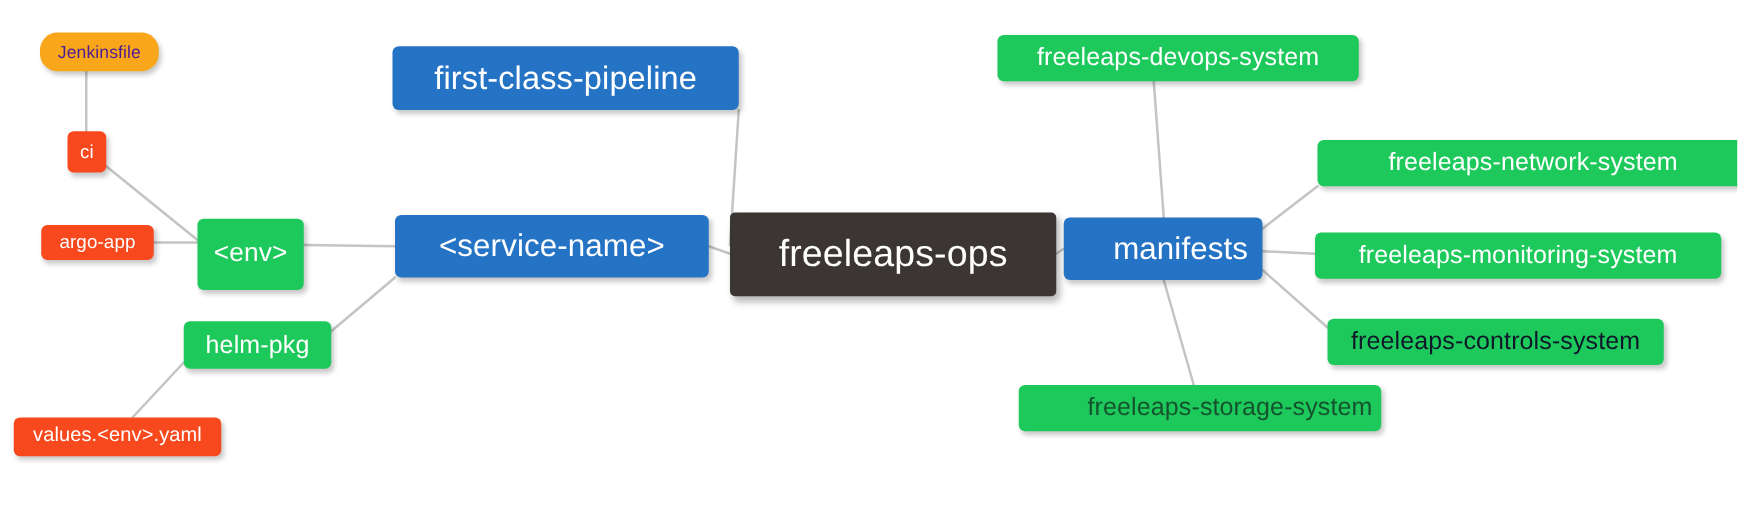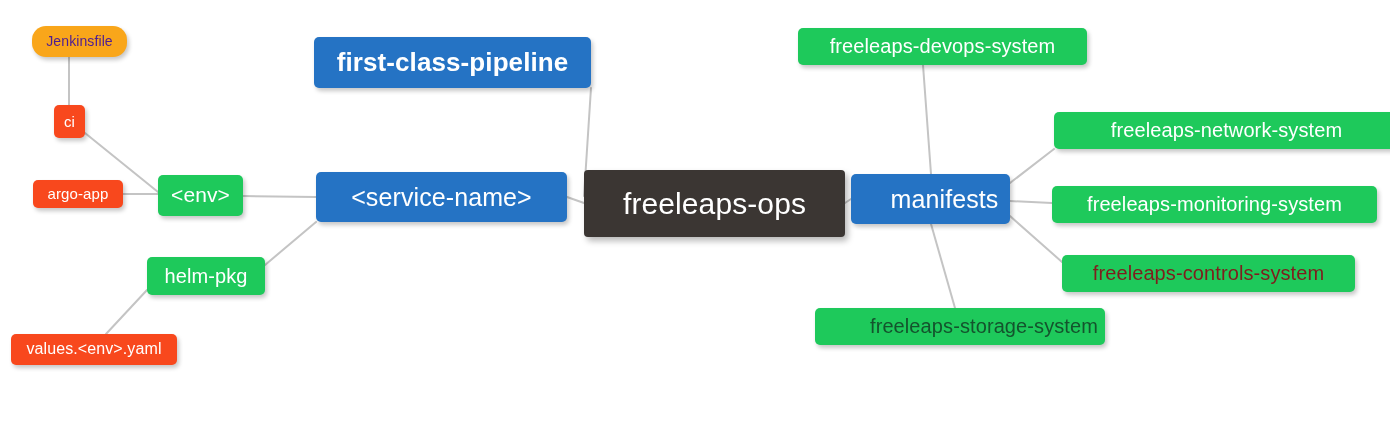--- a/index.html
+++ b/index.html
@@ -71,7 +71,7 @@
       <div class="node root" style="left: 584px; top: 170px; width: 261px; height: 67px; background: rgb(59, 54, 51); font-size: 30px; color: rgb(255, 255, 255);">
         <span>freeleaps-ops</span>
       </div>
-      <div class="node" style="left: 314px; top: 37px; width: 277px; height: 51px; background: rgb(37, 115, 196); font-size: 26px; color: rgb(255, 255, 255); font-weight: bold;">
+      <div class="node" style="left: 314px; top: 37px; width: 277px; height: 51px; background: rgb(37, 115, 196); font-size: 26px; color: rgb(255, 255, 255);">
         <span>first-class-pipeline</span>
       </div>
       <div class="node" style="left: 316px; top: 172px; width: 251px; height: 50px; background: rgb(37, 115, 196); font-size: 25px; color: rgb(255, 255, 255);">

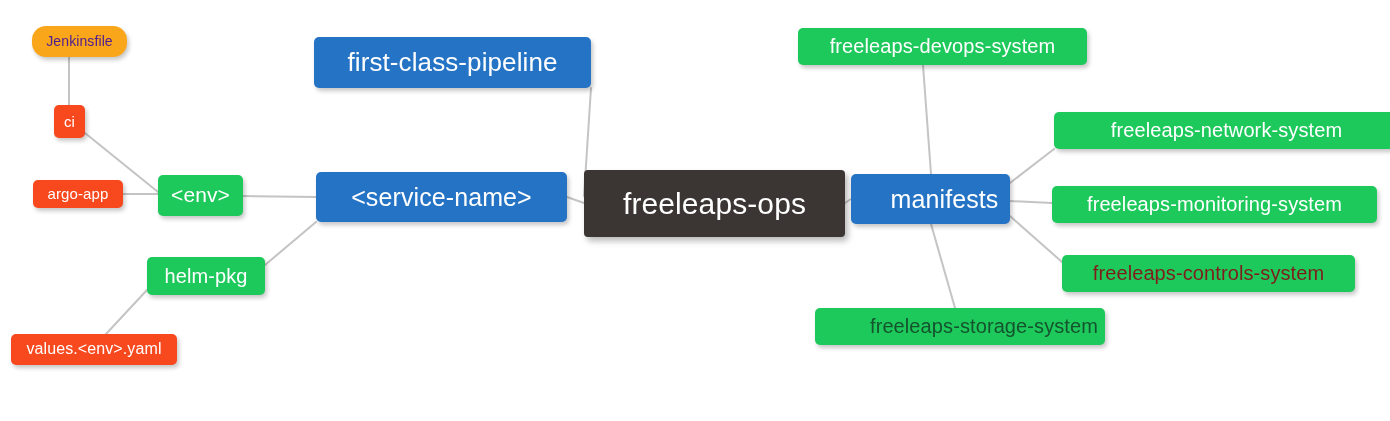--- a/index.html
+++ b/index.html
@@ -80,7 +80,7 @@
       <div class="node" style="left: 851px; top: 174px; width: 159px; height: 50px; background: rgb(37, 115, 196); font-size: 25px; color: rgb(255, 255, 255); padding-left: 28px;">
         <span>manifests</span>
       </div>
-      <div class="node" style="left: 158px; top: 175px; width: 85px; height: 41px; background: rgb(30, 201, 91); font-size: 21px; color: rgb(255, 255, 255);">
+      <div class="node" style="left: 158px; top: 175px; width: 85px; height: 57px; background: rgb(30, 201, 91); font-size: 21px; color: rgb(255, 255, 255);">
         <span>&lt;env&gt;</span>
       </div>
       <div class="node" style="left: 147px; top: 257px; width: 118px; height: 38px; background: rgb(30, 201, 91); font-size: 20px; color: rgb(255, 255, 255);">

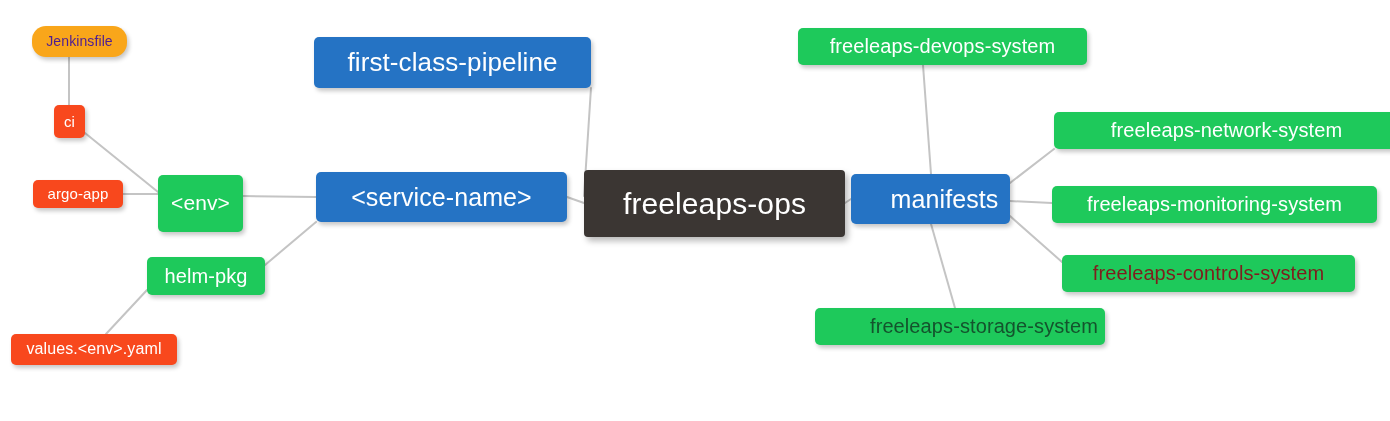--- a/index.html
+++ b/index.html
@@ -107,7 +107,7 @@
       <div class="node" style="left: 1052px; top: 186px; width: 325px; height: 37px; background: rgb(30, 201, 91); font-size: 20px; color: rgb(255, 255, 255);">
         <span>freeleaps-monitoring-system</span>
       </div>
-      <div class="node" style="left: 1062px; top: 255px; width: 293px; height: 37px; background: rgb(30, 201, 91); font-size: 20px; color: #7f1d1d;">
+      <div class="node" style="left: 1062px; top: 255px; width: 269px; height: 37px; background: rgb(30, 201, 91); font-size: 20px; color: #0f172a;">
         <span>freeleaps-controls-system</span>
       </div>
       <div class="node" style="left: 815px; top: 308px; width: 290px; height: 37px; background: rgb(30, 201, 91); font-size: 20px; color: #14532d; padding-left: 48px;">

